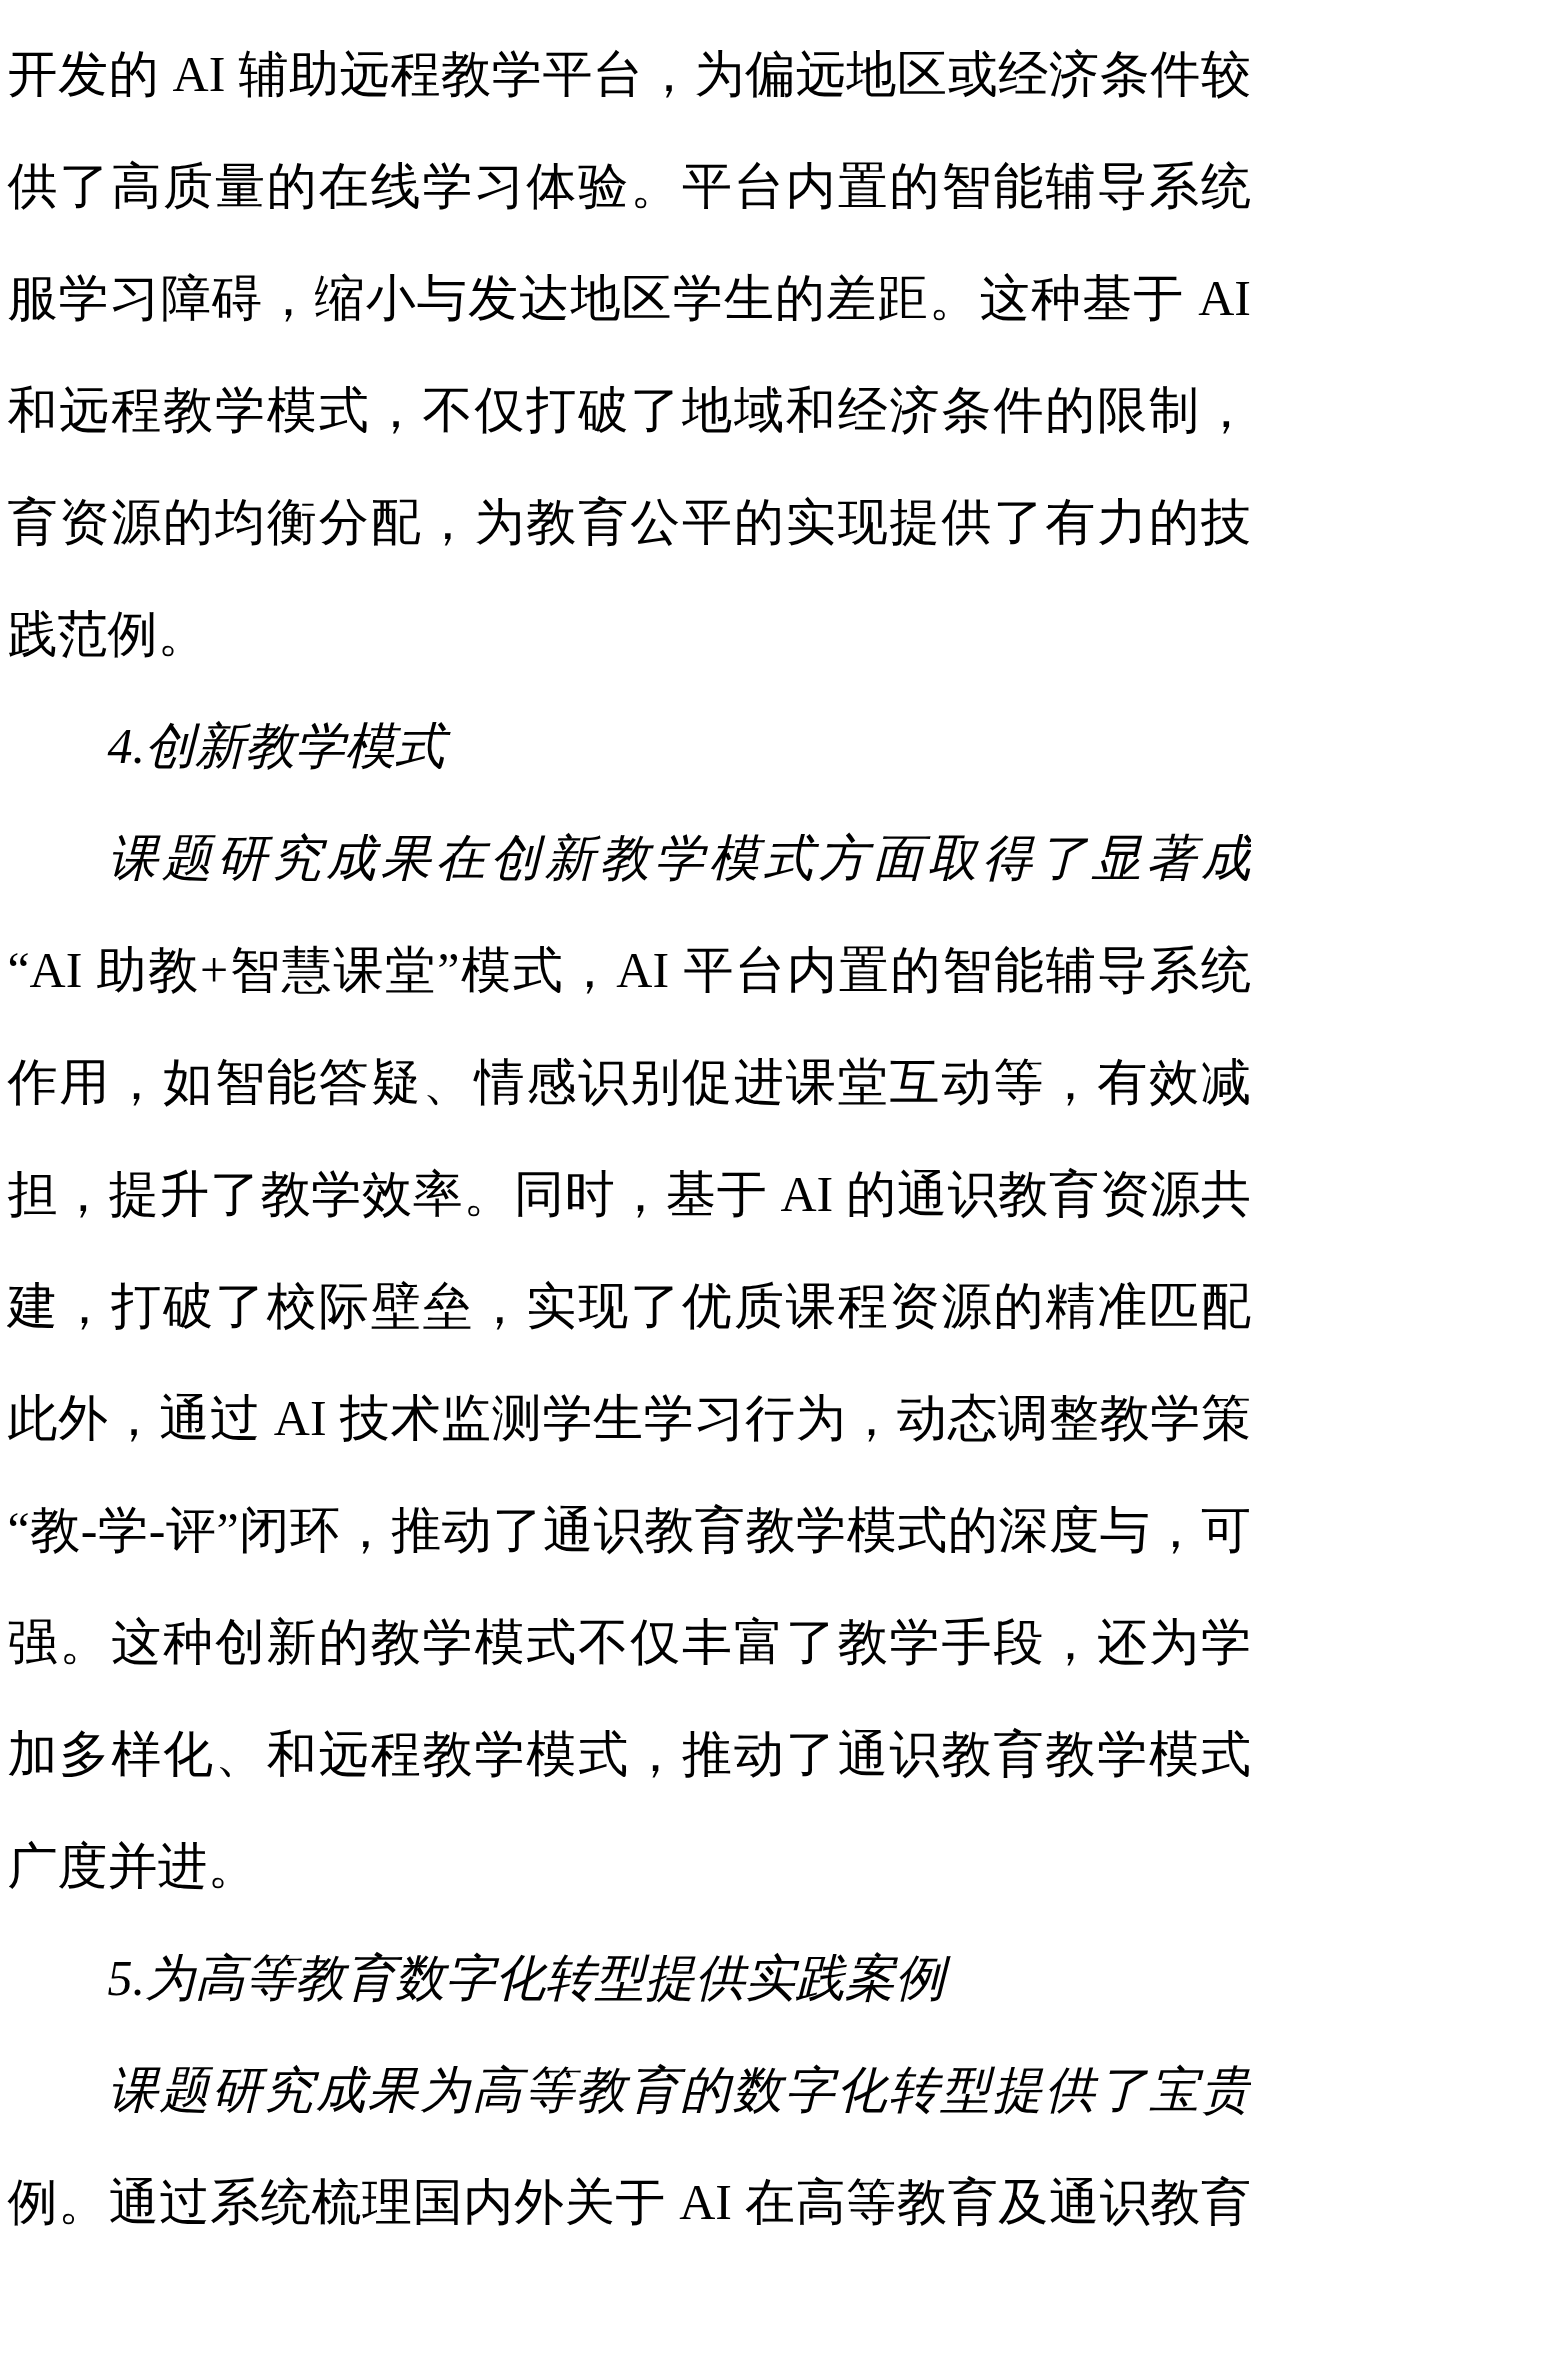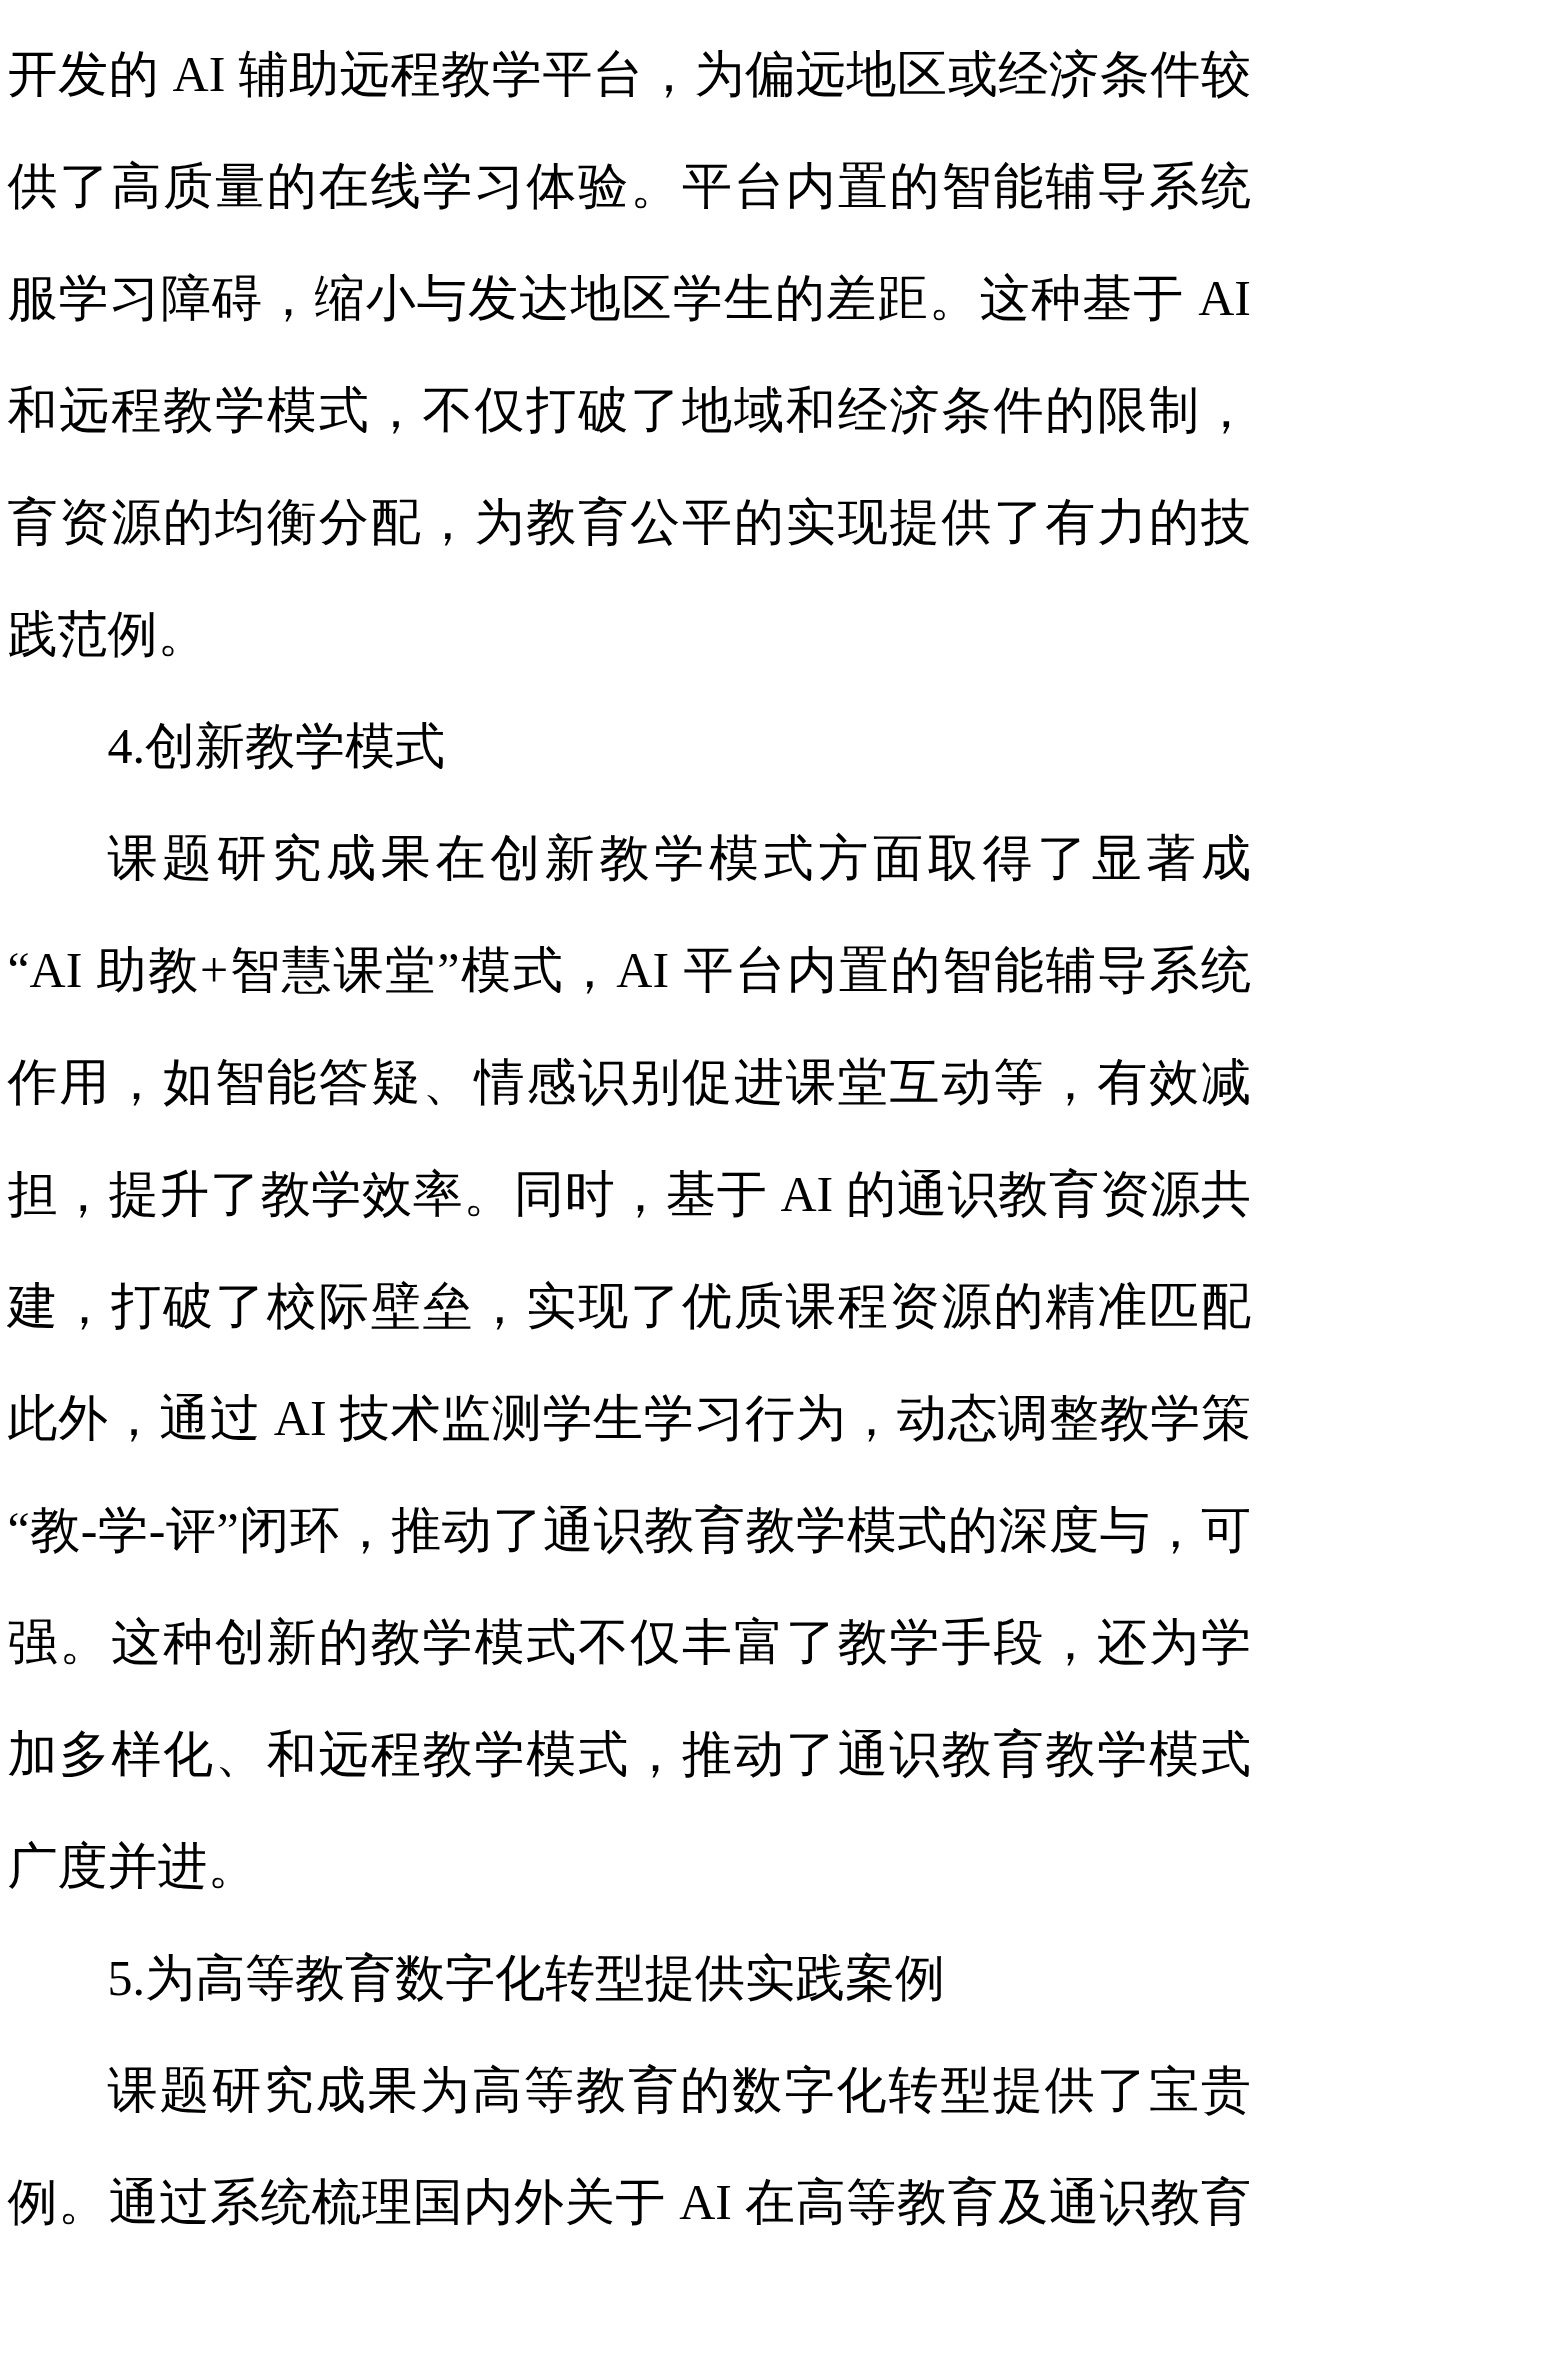--- a/index.html
+++ b/index.html
@@ -38,6 +38,7 @@
   }
   .line.indent {
     text-indent: 2em;
+    font-style: italic;
   }
 </style>
 </head>

